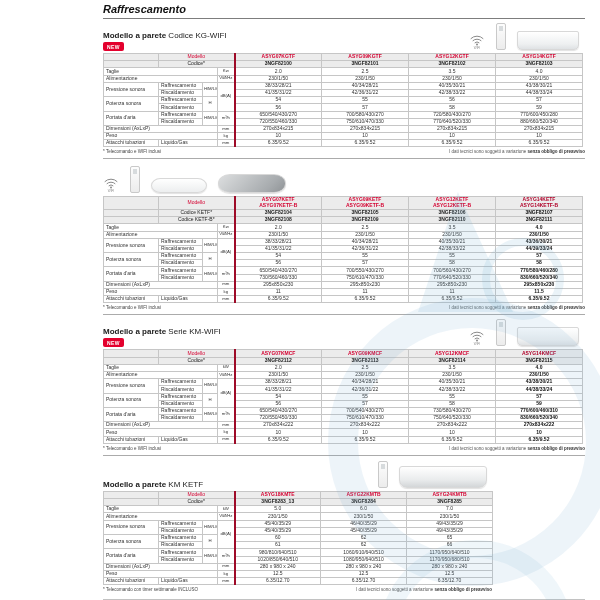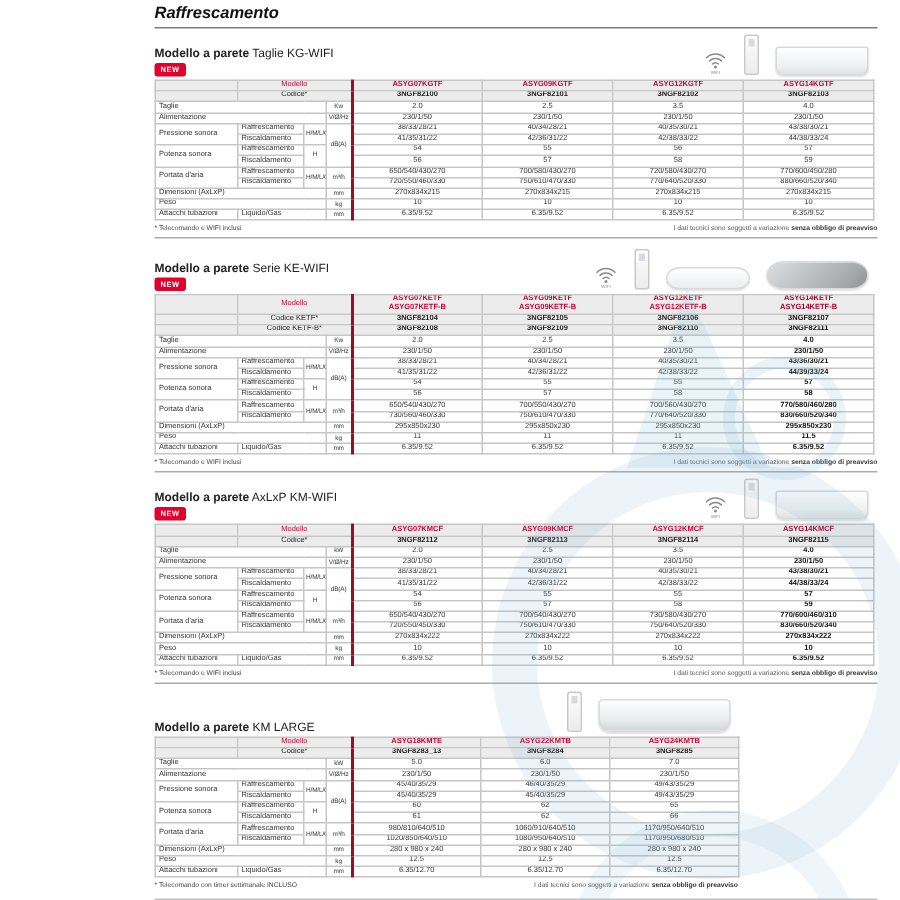--- a/index.html
+++ b/index.html
@@ -81,7 +81,7 @@
   <section>
     <div class="sec-head">
       <div class="sec-left">
-        <div class="sec-title"><b>Modello a parete</b><span> Taglie KG-WIFI</span></div>
+        <div class="sec-title"><b>Modello a parete</b><span> Codice KG-WIFI</span></div>
         <span class="badge">NEW</span>
       </div>
       <div class="sec-imgs">

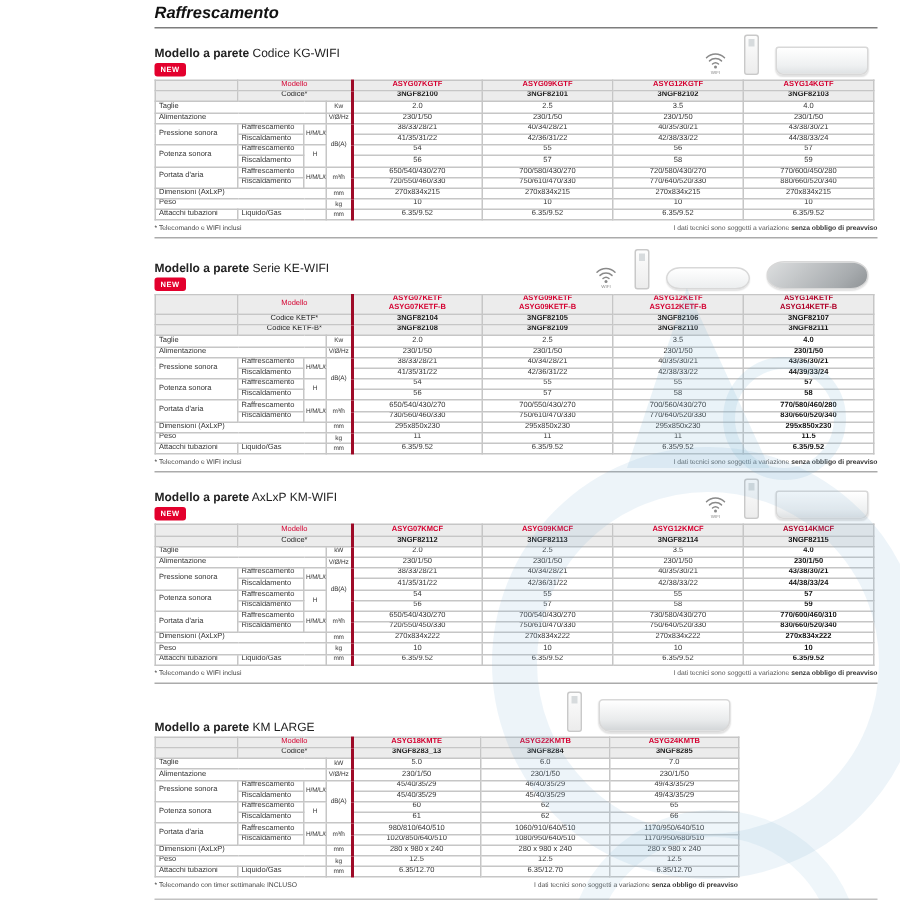--- a/index.html
+++ b/index.html
@@ -232,10 +232,6 @@
 
   <section>
     <div class="sec-head" style="min-height:31px;">
-      <div class="sec-left">
-        <div class="sec-title"><b>Modello a parete</b><span> Serie KE-WIFI</span></div>
-        <span class="badge">NEW</span>
-      </div>
       <div class="sec-imgs">
         <span class="wifi-wrap">
           <svg width="16" height="13" viewBox="0 0 16 13">

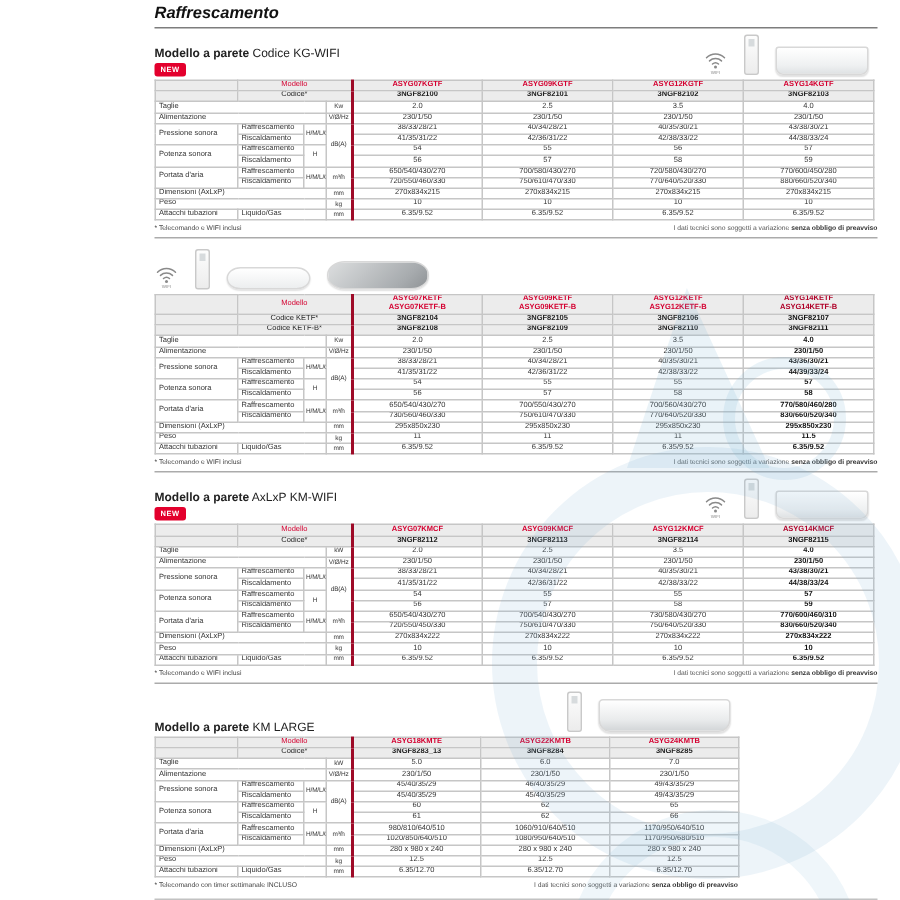--- a/index.html
+++ b/index.html
@@ -394,7 +394,7 @@
   <section>
     <div class="sec-head">
       <div class="sec-left">
-        <div class="sec-title"><b>Modello a parete</b><span> AxLxP KM-WIFI</span></div>
+        <div class="sec-title"><b>Modello a parete</b><span> Serie KM-WIFI</span></div>
         <span class="badge">NEW</span>
       </div>
       <div class="sec-imgs">

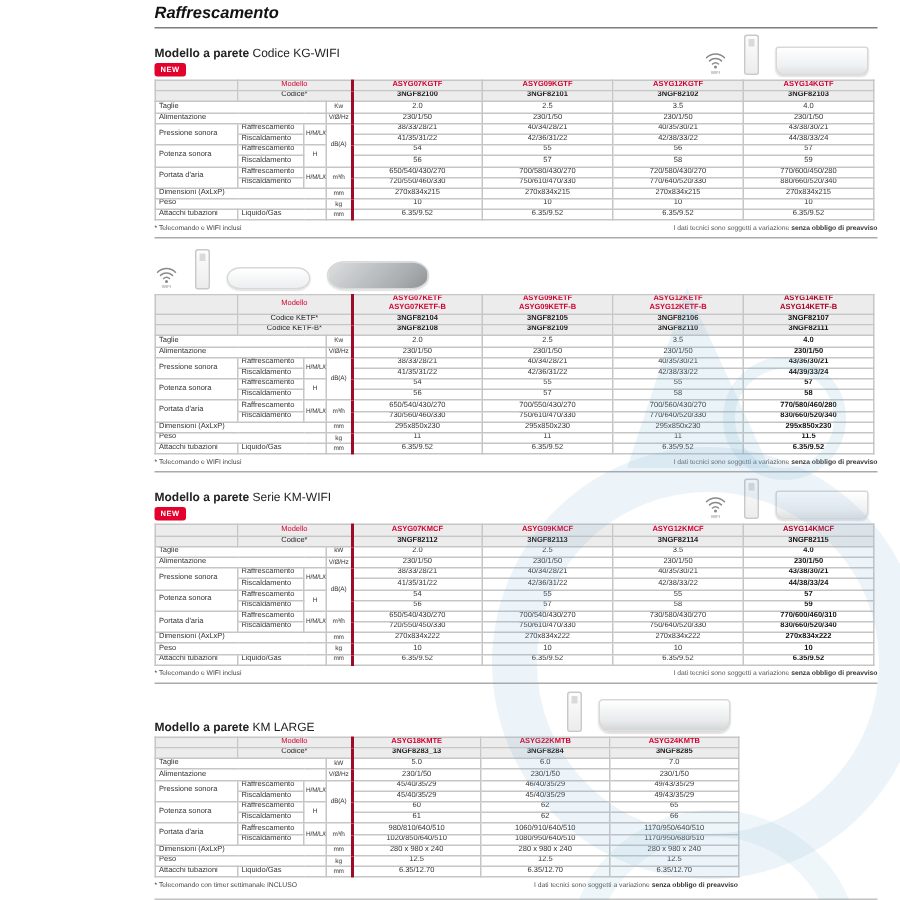--- a/index.html
+++ b/index.html
@@ -546,7 +546,7 @@
   <section class="cols3">
     <div class="sec-head" style="min-height:29px;">
       <div class="sec-left">
-        <div class="sec-title"><b>Modello a parete</b><span> KM LARGE</span></div>
+        <div class="sec-title"><b>Modello a parete</b><span> KM KETF</span></div>
 
       </div>
       <div class="sec-imgs">

